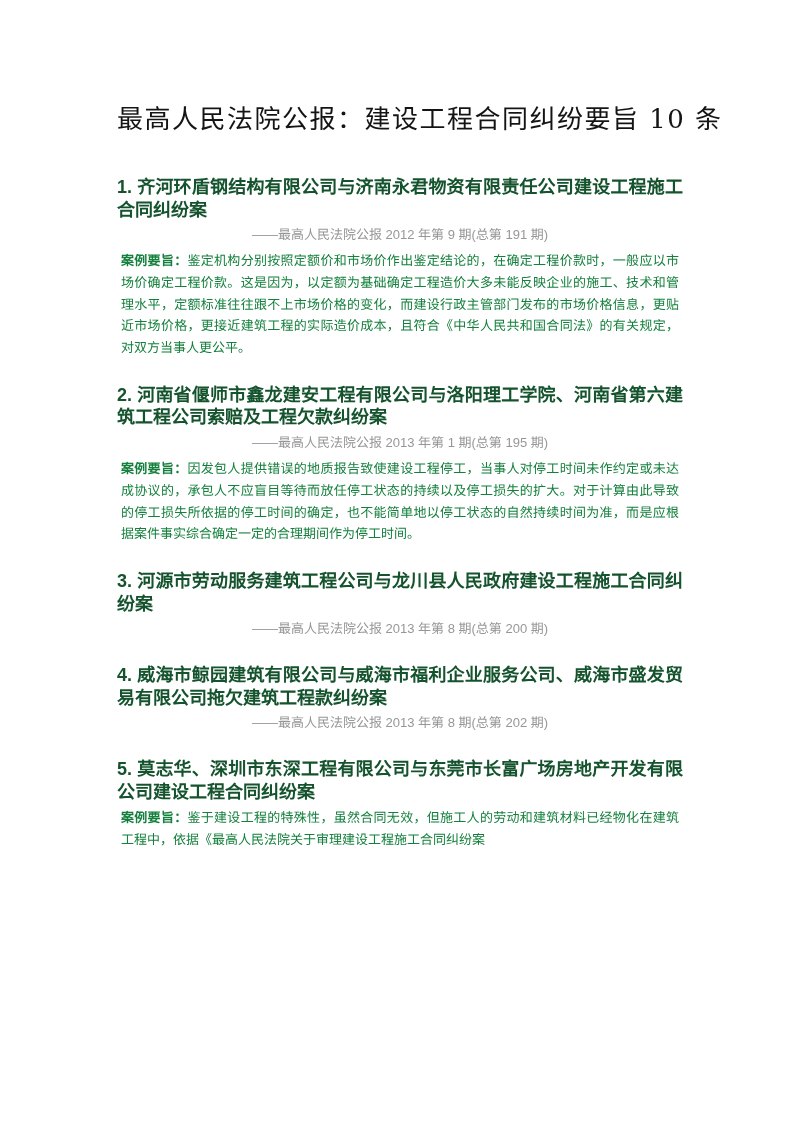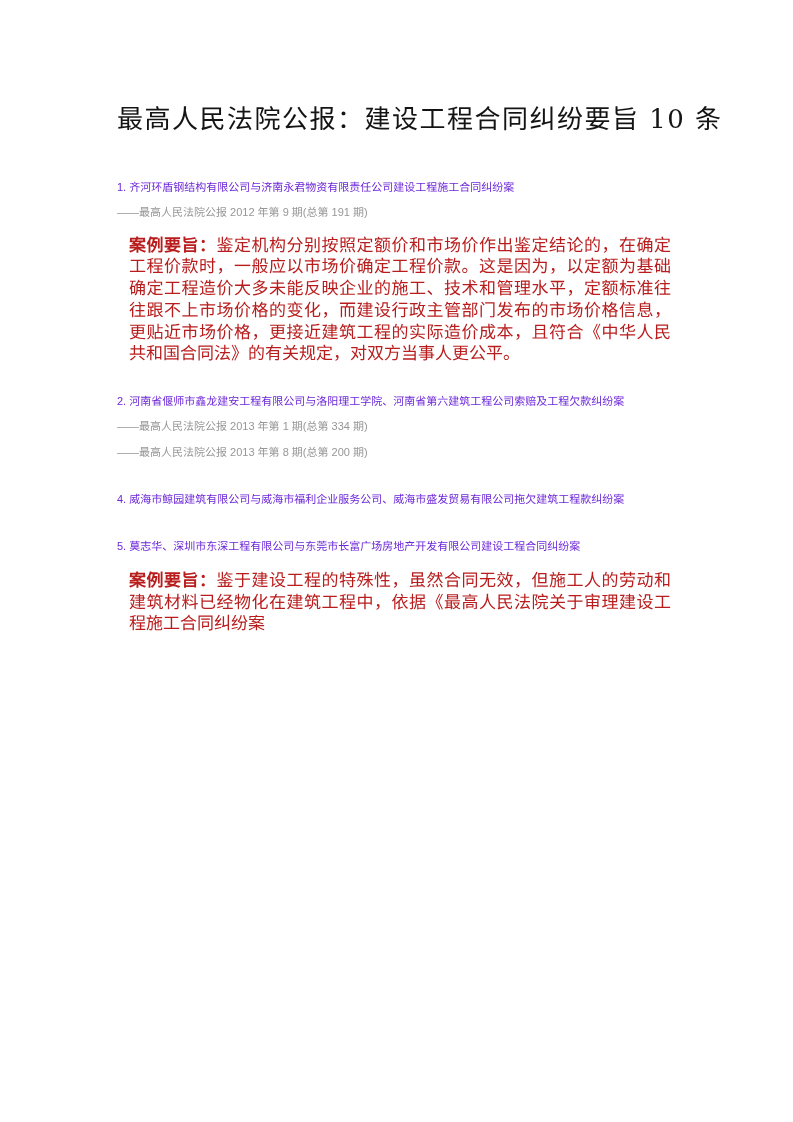--- a/index.html
+++ b/index.html
@@ -32,10 +32,10 @@
   }
   .case { margin: 0; }
   .case-heading {
-    font-size: 11px;
-    font-weight: 400;
+    font-size: 18px;
+    font-weight: 700;
     line-height: 22.5px;
-    color: #6d28d9;
+    color: #14532d;
     margin: 25px 0 3px 0;
     text-align: justify;
   }

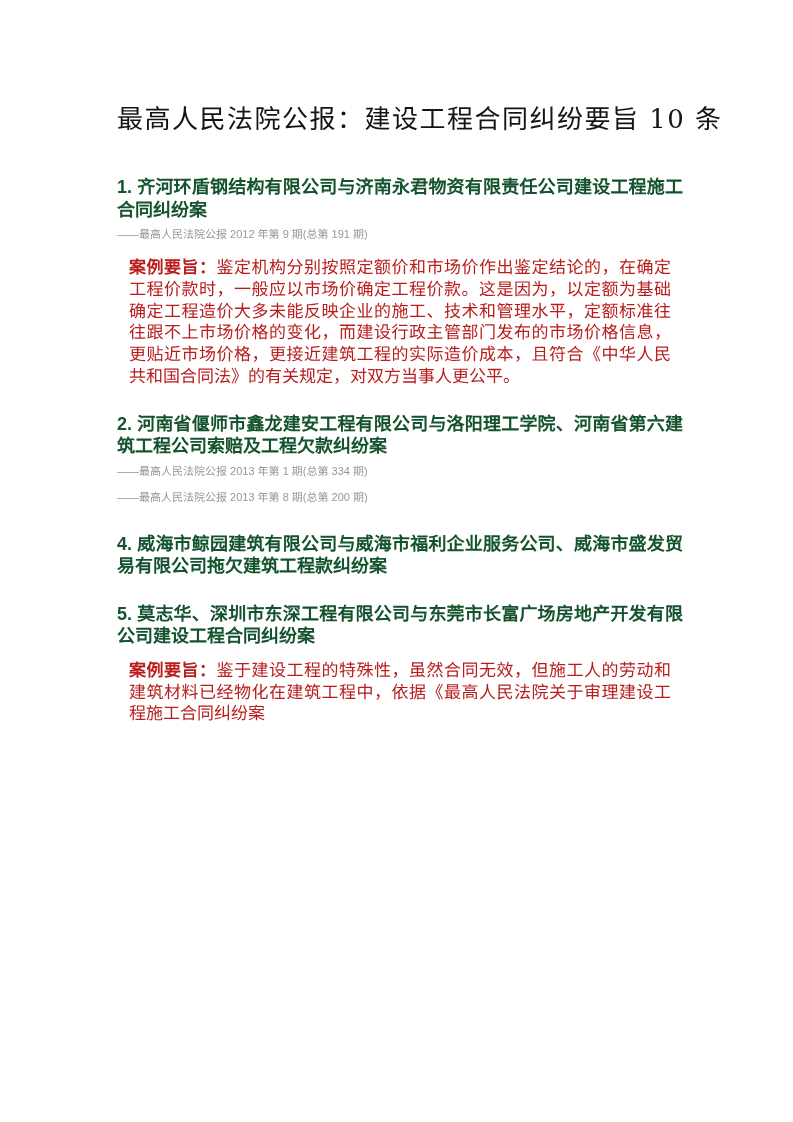--- a/index.html
+++ b/index.html
@@ -41,10 +41,10 @@
   }
   .case:first-of-type .case-heading { margin-top: 0; }
   .case-citation {
-    font-size: 11px;
+    font-size: 13px;
     line-height: 21px;
     color: #979797;
-    text-align: left;
+    text-align: center;
     margin: 0 0 5px 0;
   }
   .case-body {

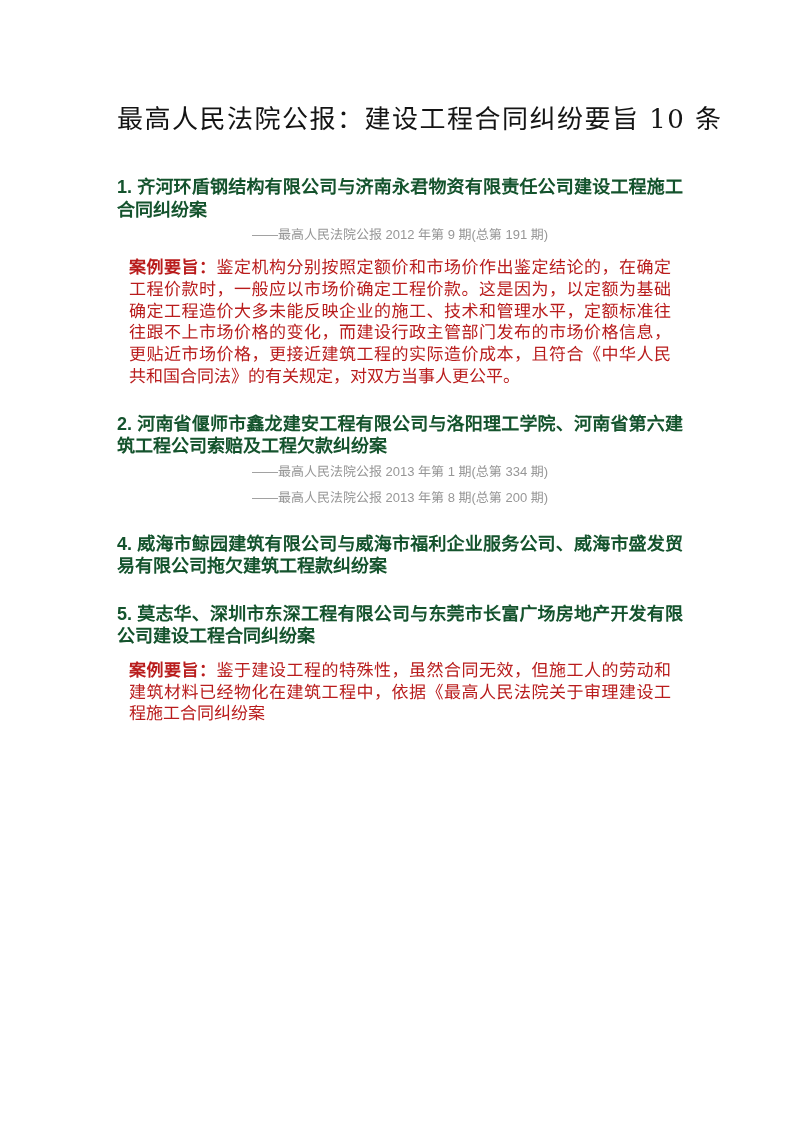--- a/index.html
+++ b/index.html
@@ -48,11 +48,11 @@
     margin: 0 0 5px 0;
   }
   .case-body {
-    font-size: 17px;
+    font-size: 13px;
     line-height: 21.8px;
-    color: #b91c1c;
+    color: #15803d;
     text-align: justify;
-    margin: 12px;
+    margin: 4px;
   }
   .case-body .label { font-weight: 700; }
 </style>

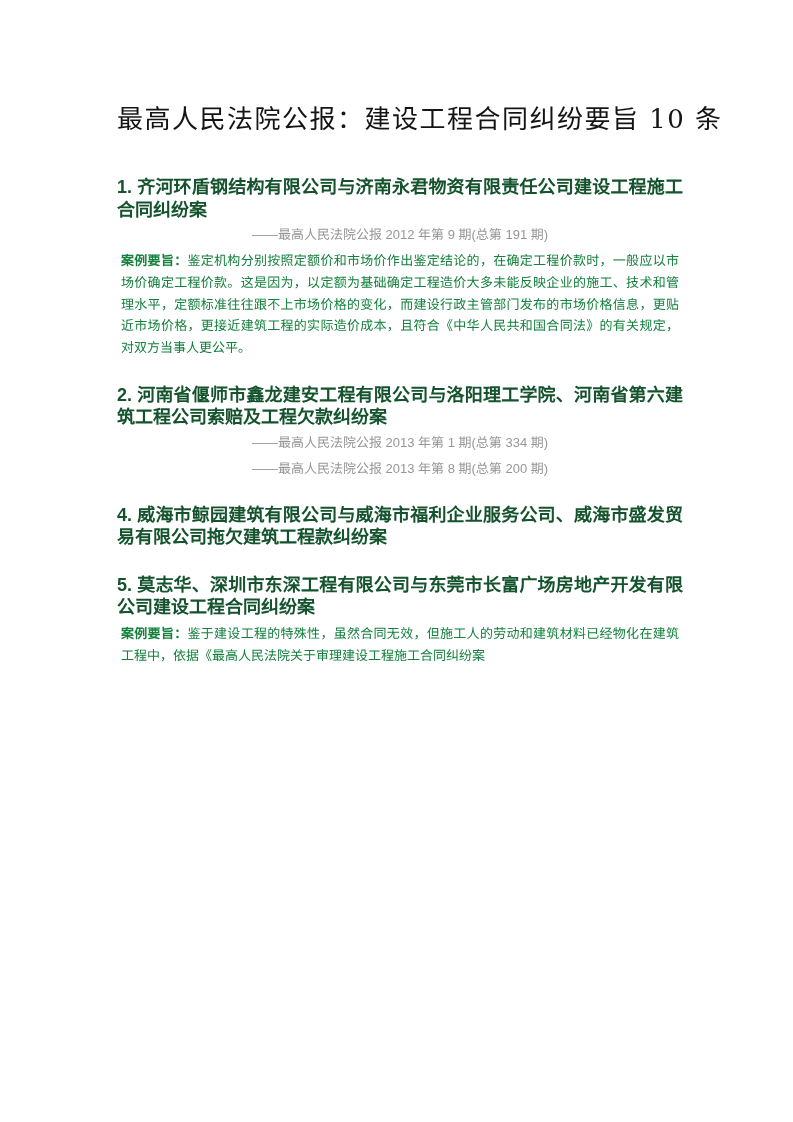--- a/index.html
+++ b/index.html
@@ -71,7 +71,7 @@
 
   <section class="case">
     <h2 class="case-heading">2. 河南省偃师市鑫龙建安工程有限公司与洛阳理工学院、河南省第六建筑工程公司索赔及工程欠款纠纷案</h2>
-    <p class="case-citation">——最高人民法院公报 2013 年第 1 期(总第 334 期)</p>
+    <p class="case-citation">——最高人民法院公报 2013 年第 1 期(总第 195 期)</p>
   </section>
 
   <section class="case">

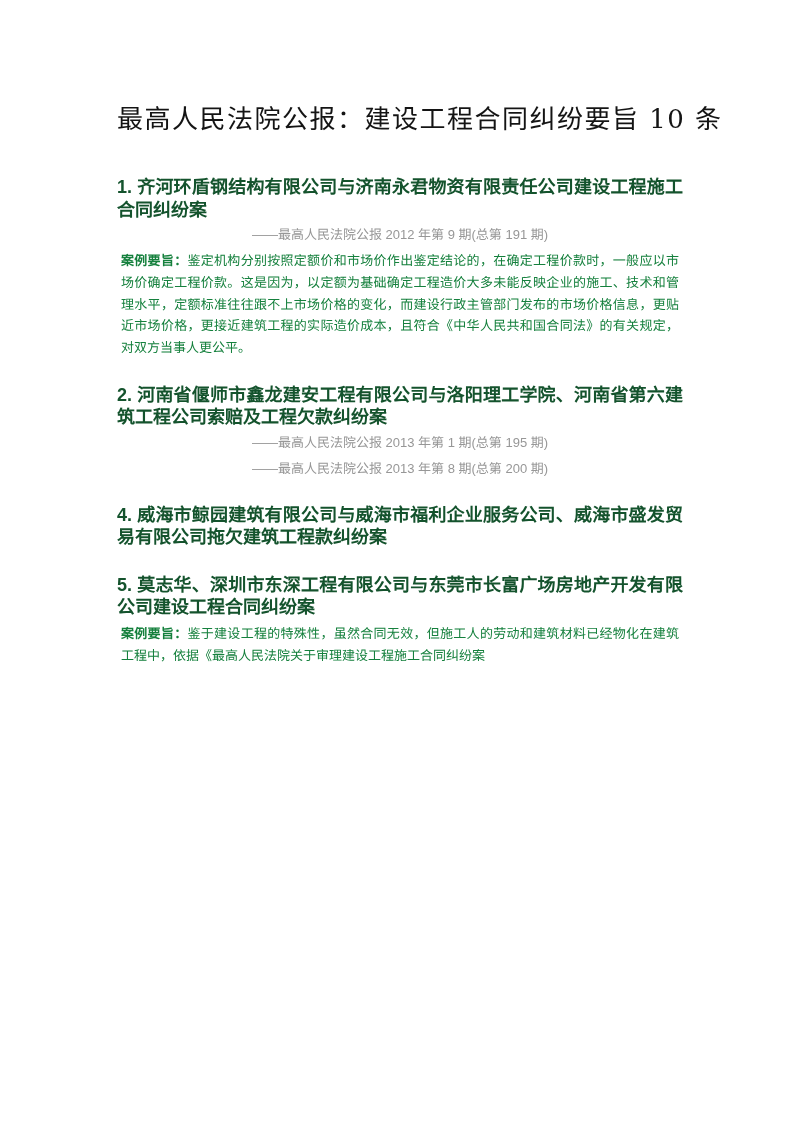--- a/index.html
+++ b/index.html
@@ -72,6 +72,7 @@
   <section class="case">
     <h2 class="case-heading">2. 河南省偃师市鑫龙建安工程有限公司与洛阳理工学院、河南省第六建筑工程公司索赔及工程欠款纠纷案</h2>
     <p class="case-citation">——最高人民法院公报 2013 年第 1 期(总第 195 期)</p>
+    <p class="case-body"><span class="label">案例要旨：</span><span>因发包人提供错误的地质报告致使建设工程停工，当事人对停工时间未作约定或未达成协议的，承包人不应盲目等待而放任停工状态的持续以及停工损失的扩大。对于计算由此导致的停工损失所依据的停工时间的确定，也不能简单地以停工状态的自然持续时间为准，而是应根据案件事实综合确定一定的合理期间作为停工时间。</span></p>
   </section>
 
   <section class="case">

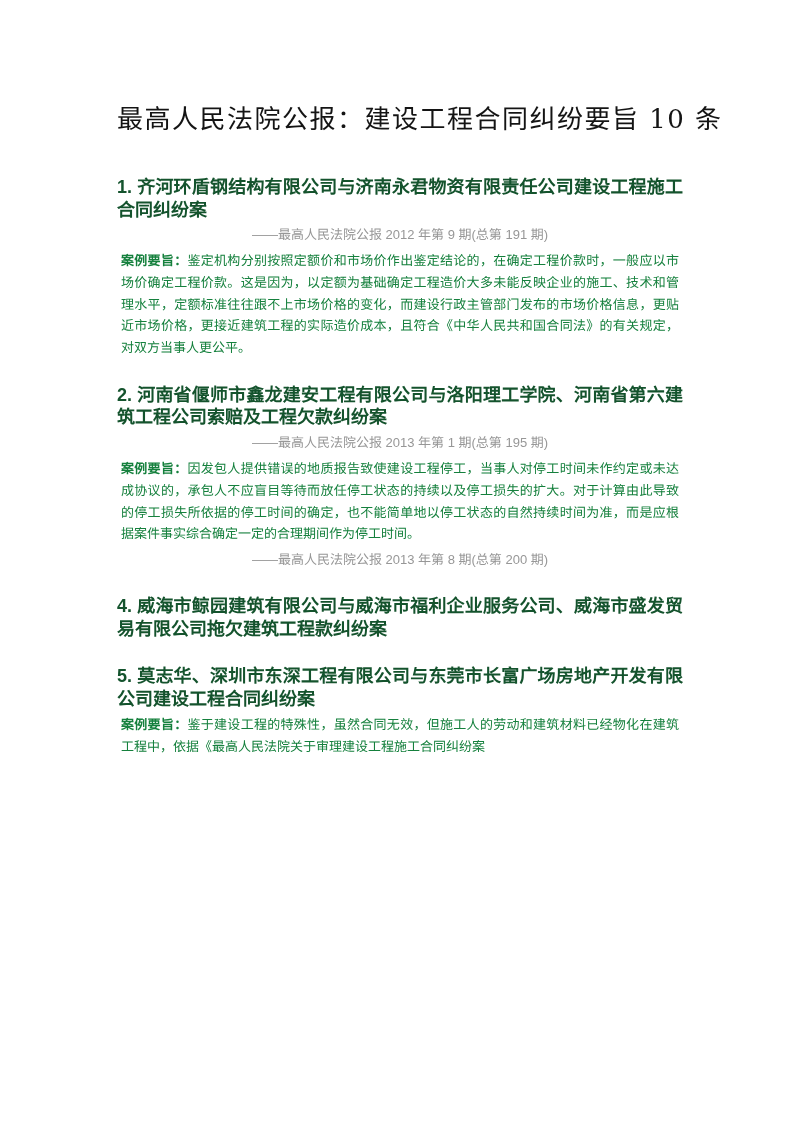--- a/index.html
+++ b/index.html
@@ -76,6 +76,7 @@
   </section>
 
   <section class="case">
+    <h2 class="case-heading">3. 河源市劳动服务建筑工程公司与龙川县人民政府建设工程施工合同纠纷案</h2>
     <p class="case-citation">——最高人民法院公报 2013 年第 8 期(总第 200 期)</p>
   </section>
 

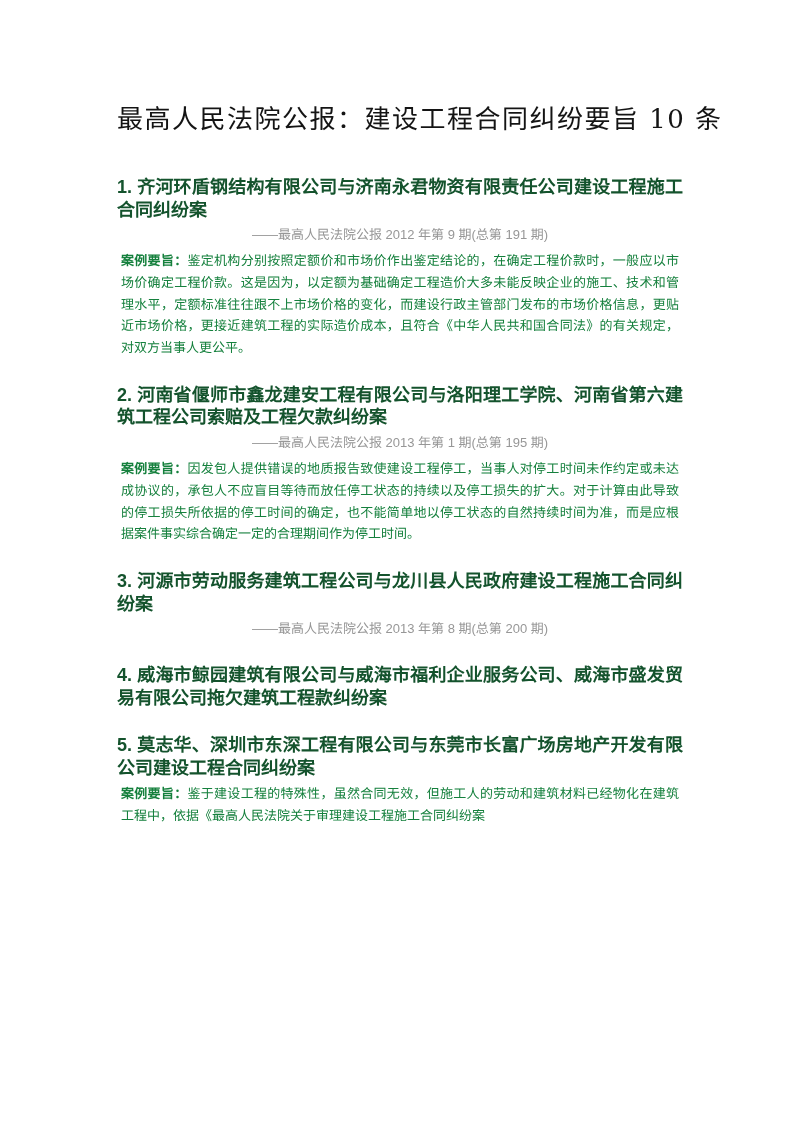--- a/index.html
+++ b/index.html
@@ -82,6 +82,7 @@
 
   <section class="case">
     <h2 class="case-heading">4. 威海市鲸园建筑有限公司与威海市福利企业服务公司、威海市盛发贸易有限公司拖欠建筑工程款纠纷案</h2>
+    <p class="case-citation">——最高人民法院公报 2013 年第 8 期(总第 202 期)</p>
   </section>
 
   <section class="case">

